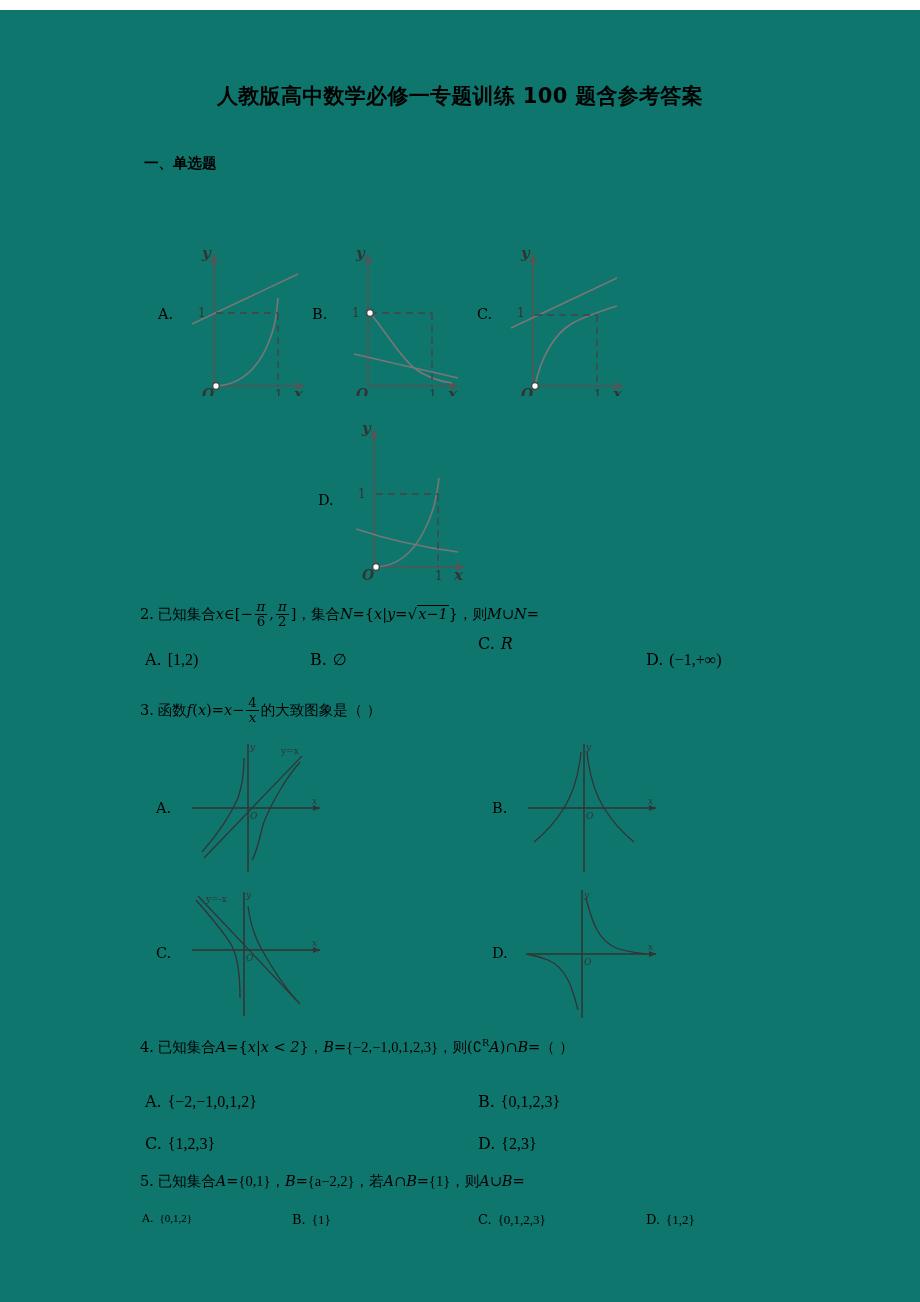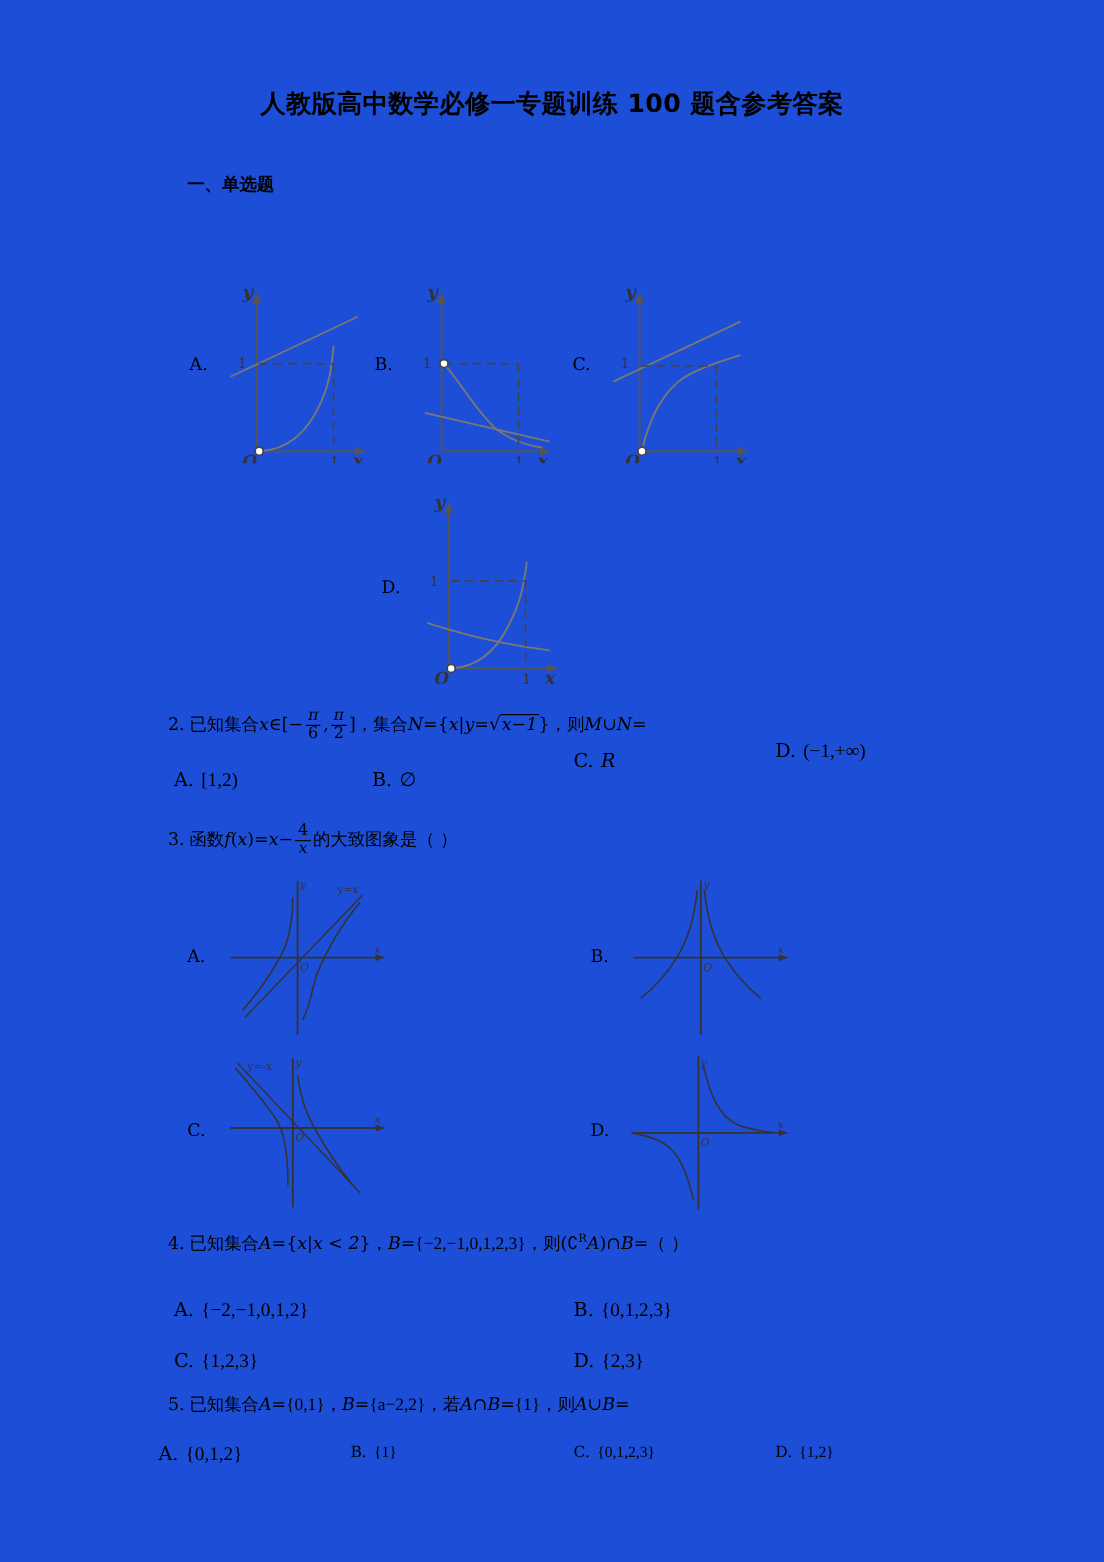--- a/index.html
+++ b/index.html
@@ -9,7 +9,7 @@
     color:#000;
     -webkit-font-smoothing:antialiased;
   }
-  .page{position:absolute;inset:0;background:#1d4ed8;}
+  .page{position:absolute;inset:0;background:#0f766e;margin-top:10px;}
 
   
   .doc-title{

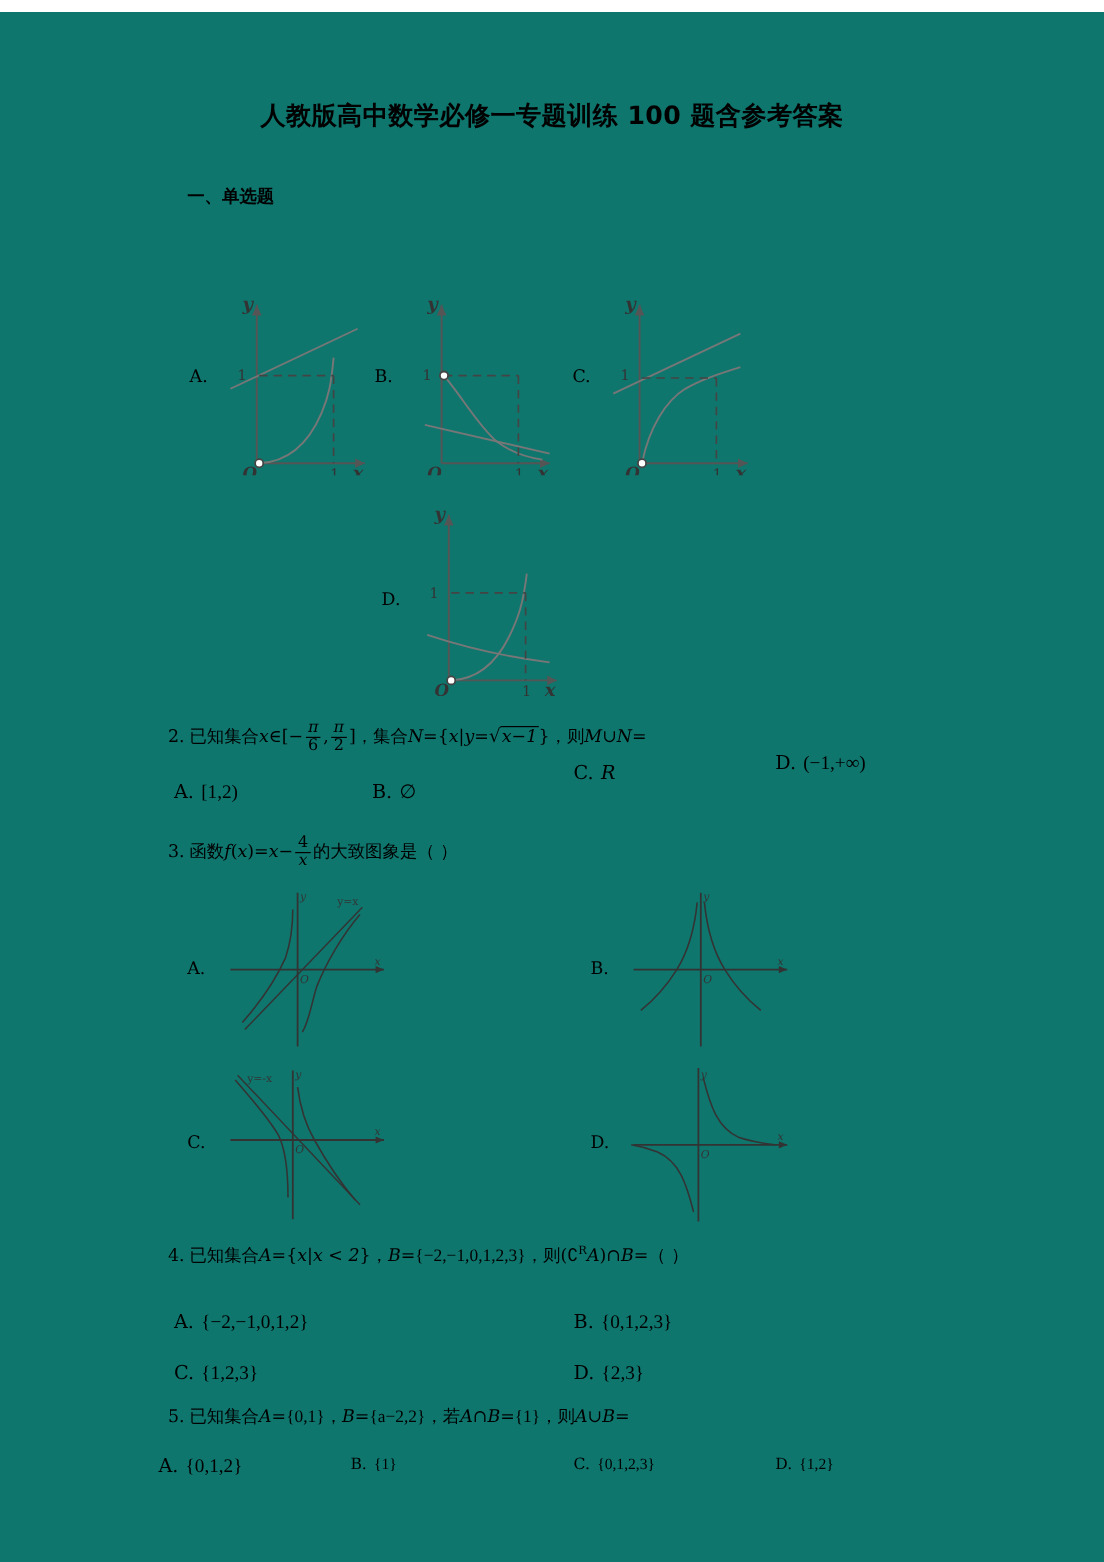--- a/index.html
+++ b/index.html
@@ -32,7 +32,7 @@
   }
   .l1{width:88px}.l2{width:92px}.l3{width:92px}.l4{width:96px}
   .sec-title{
-    position:absolute;left:156px;top:144px;
+    position:absolute;left:144px;top:144px;
     font-family:"DejaVu Sans","Liberation Sans",sans-serif;
     font-weight:bold;font-size:14.5px;text-align:center;
   }

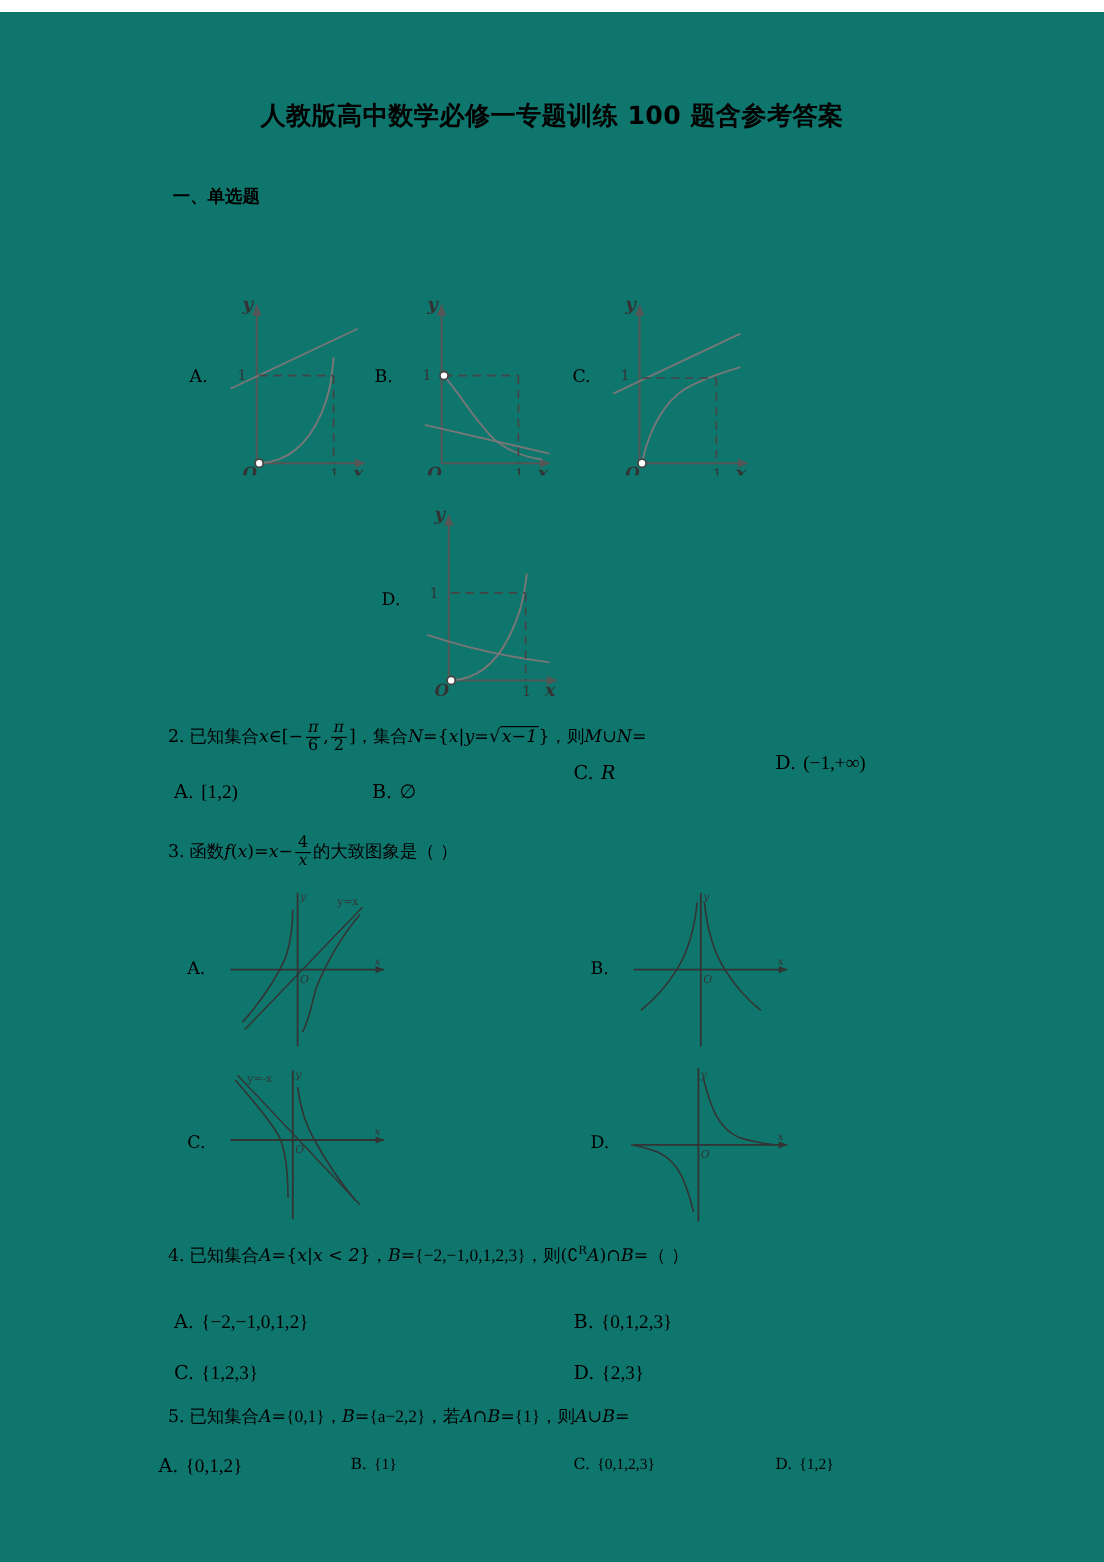--- a/index.html
+++ b/index.html
@@ -183,7 +183,7 @@
   <div class="opt" style="left:478px;top:624px;">
     <span class="olab">C.</span><span class="mi">R</span>
   </div>
-  <div class="opt" style="left:646px;top:616px;">
+  <div class="opt" style="left:646px;top:640px;">
     <span class="olab">D.</span><span class="mu">(−1,+∞)</span>
   </div>
 

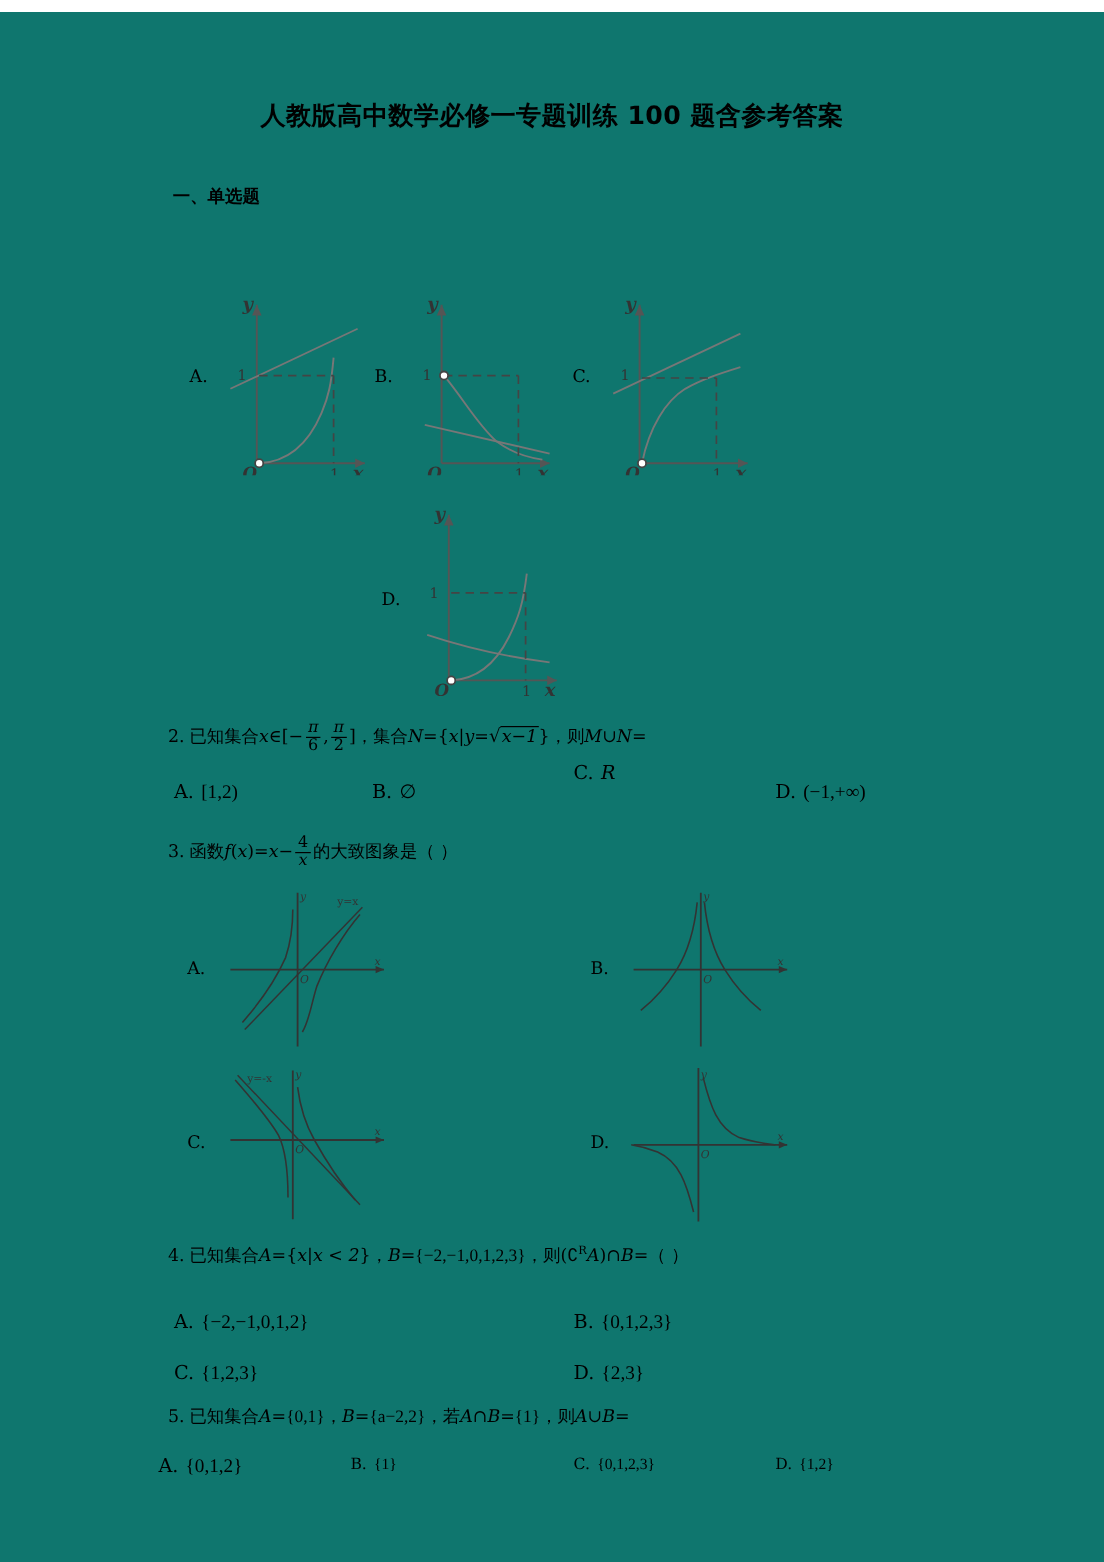--- a/index.html
+++ b/index.html
@@ -288,7 +288,7 @@
     <span class="qnum">5.</span><span>已知集合</span><span class="mi">A</span><span>=</span><span class="mu">{0,1}</span><span>，</span><span class="mi">B</span><span>=</span><span class="mu">{a−2,2}</span><span>，若</span><span class="mi">A</span><span>∩</span><span class="mi">B</span><span>=</span><span class="mu">{1}</span><span>，则</span><span class="mi">A</span><span>∪</span><span class="mi">B</span><span>=</span>
   </div>
 
-  <div class="opt" style="left:132px;top:1202px;font-size:16px;">
+  <div class="opt" style="left:142px;top:1202px;font-size:11px;">
     <span class="olab">A.</span><span class="mu">{0,1,2}</span>
   </div>
   <div class="opt" style="left:292px;top:1202px;font-size:13px;">

